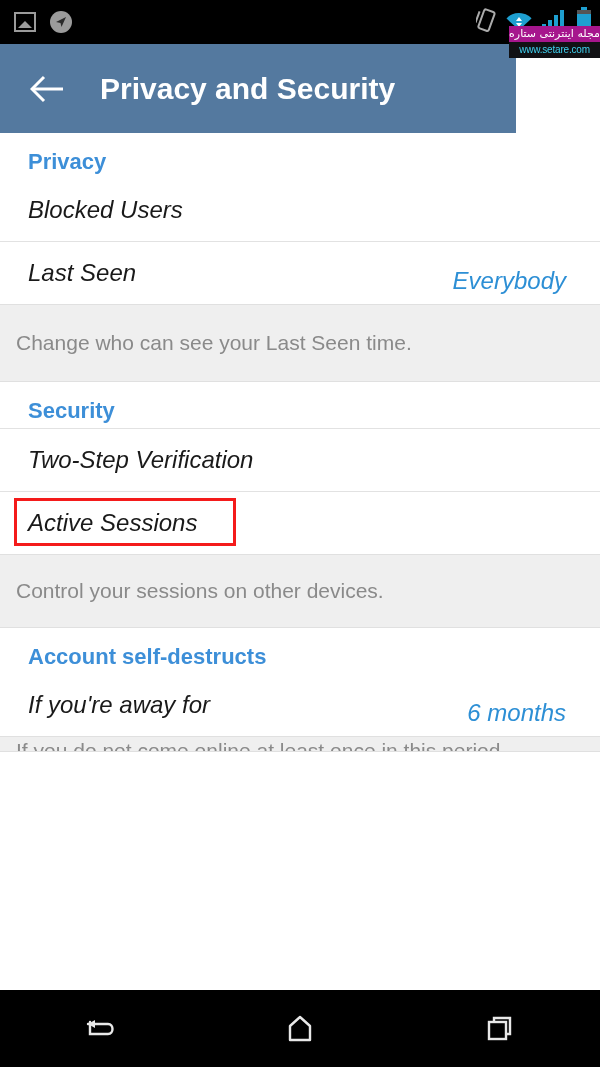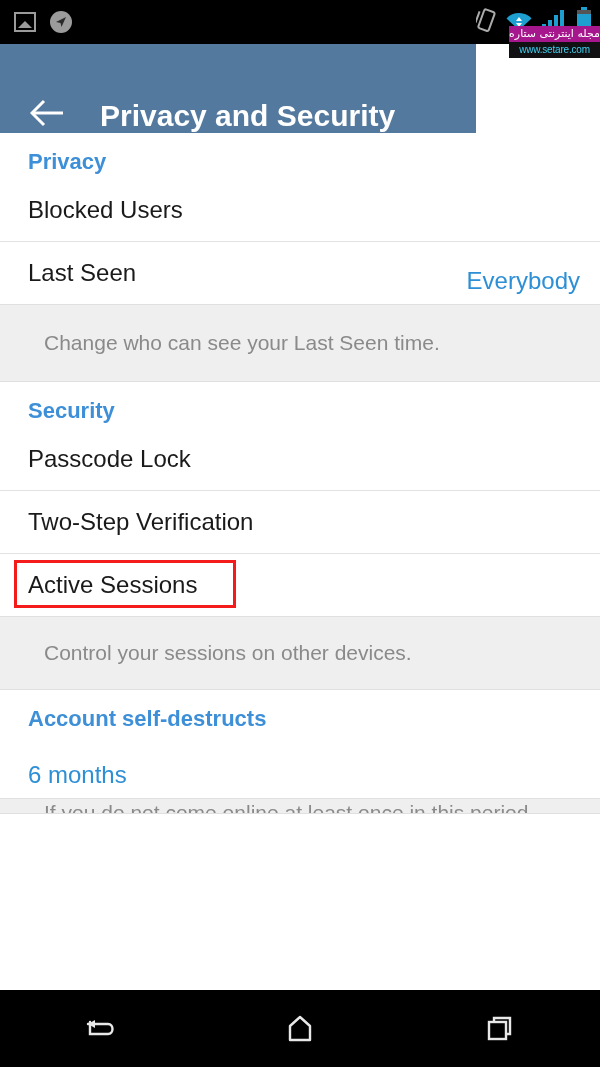--- a/index.html
+++ b/index.html
@@ -105,11 +105,11 @@
   .app-header {
     position: absolute;
     top: 44px; left: 0;
-    width: 476px;
+    width: 516px;
     height: 89px;
     background: #54799f;
     display: flex;
-    align-items: flex-end;
+    align-items: center;
     z-index: 10;
   }
   .back-arrow {

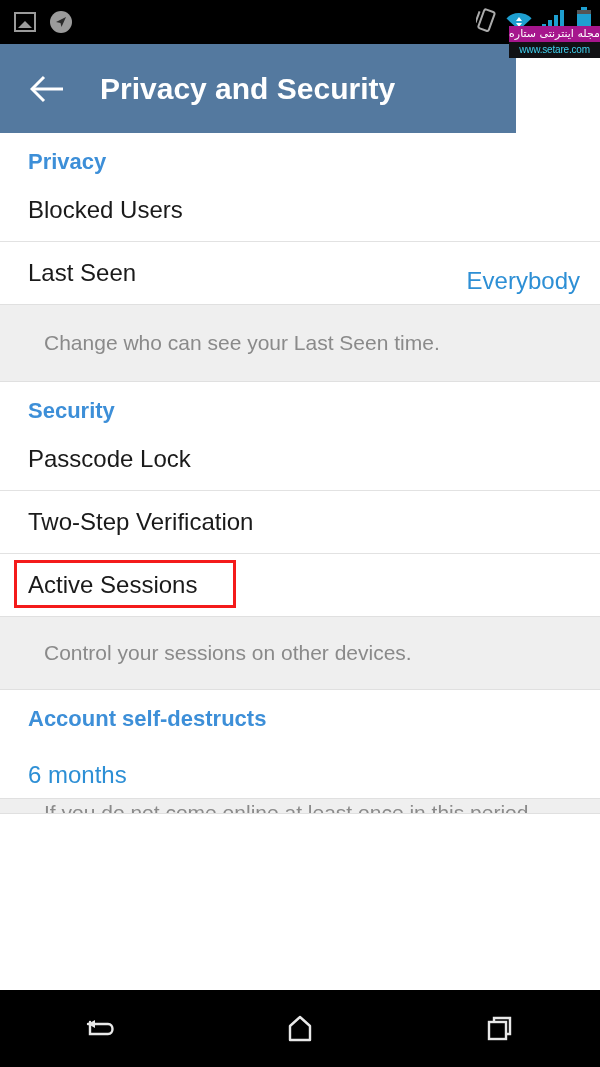--- a/index.html
+++ b/index.html
@@ -149,10 +149,11 @@
     display: flex;
     align-items: center;
     justify-content: space-between;
-    padding: 0 20px 0 28px;
+    padding: 0 34px 0 28px;
     box-sizing: border-box;
     background: #ffffff;
     position: relative;
+    font-style: italic;
   }
   .row-label {
     font-size: 24px;

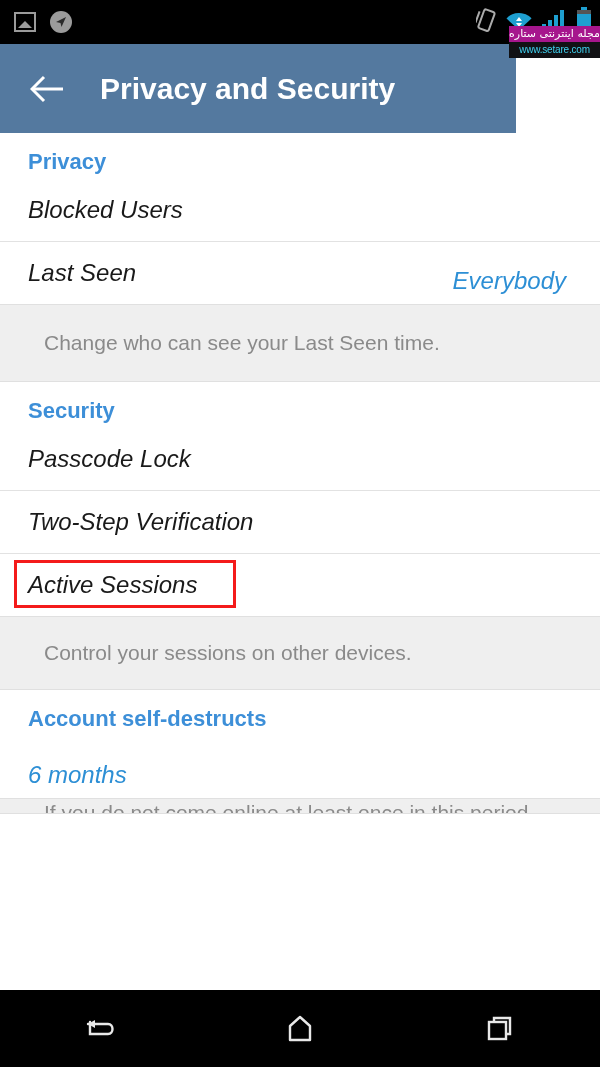--- a/index.html
+++ b/index.html
@@ -175,7 +175,7 @@
     background: #efefef;
     border-top: 1px solid #e0e0e0;
     border-bottom: 1px solid #e0e0e0;
-    padding: 0 44px;
+    padding: 0 16px;
     box-sizing: border-box;
     display: flex;
     align-items: center;

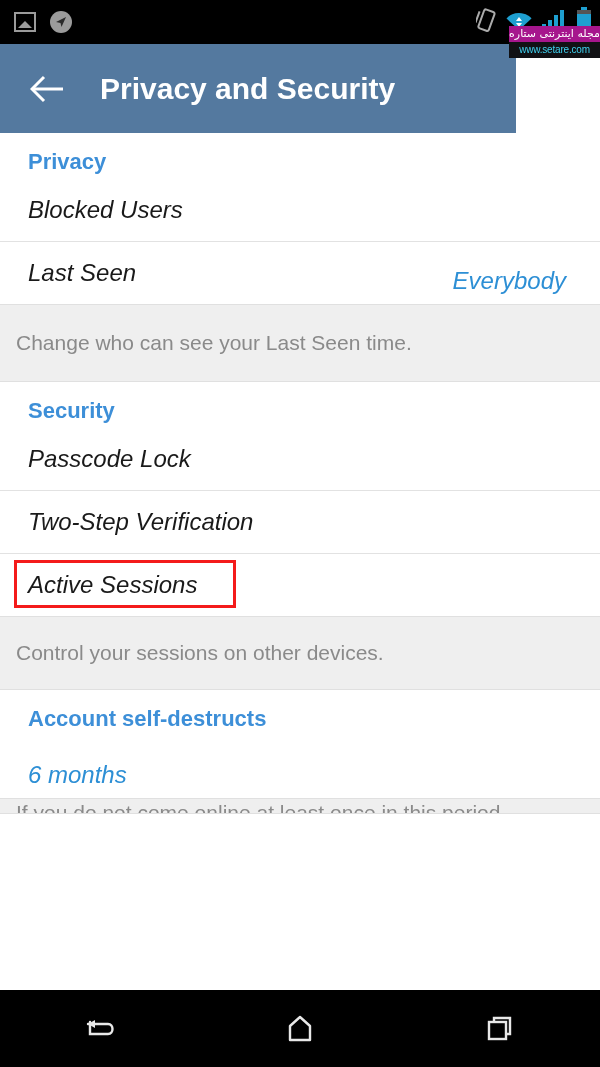--- a/index.html
+++ b/index.html
@@ -299,10 +299,6 @@
   </div>
 
   <div class="section-title">Security</div>
-  <div class="row">
-    <span class="row-label">Passcode Lock</span>
-    <span class="row-value"></span>
-  </div>
   <div class="divider"></div>
   <div class="row">
     <span class="row-label">Two-Step Verification</span>

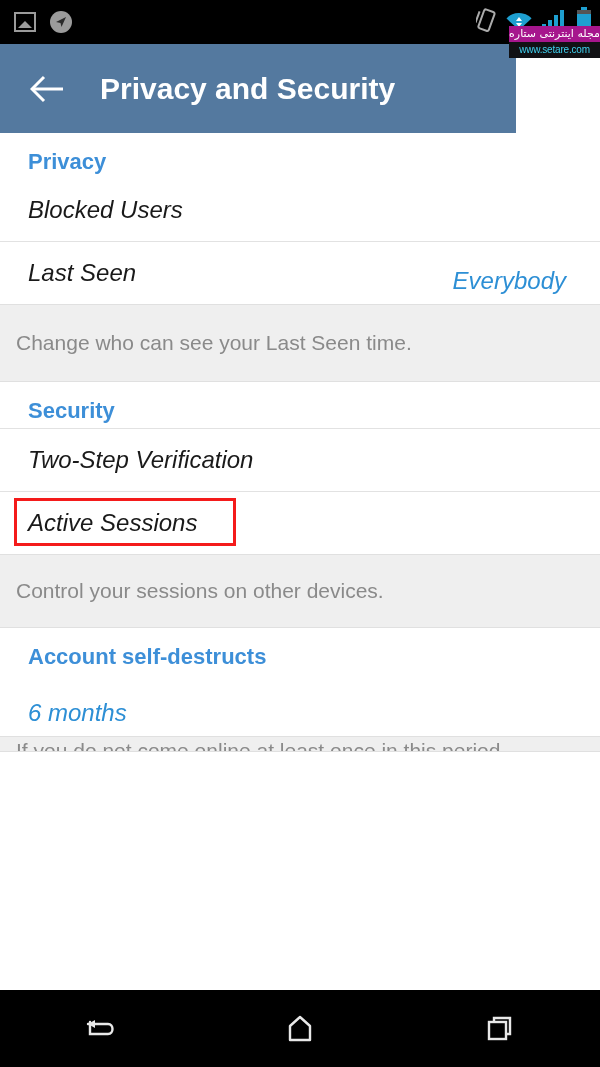--- a/index.html
+++ b/index.html
@@ -316,6 +316,7 @@
 
   <div class="section-title">Account self-destructs</div>
   <div class="row">
+    <span class="row-label">If you're away for</span>
     <span class="row-value">6 months</span>
   </div>
   <div class="note note-clipped">

